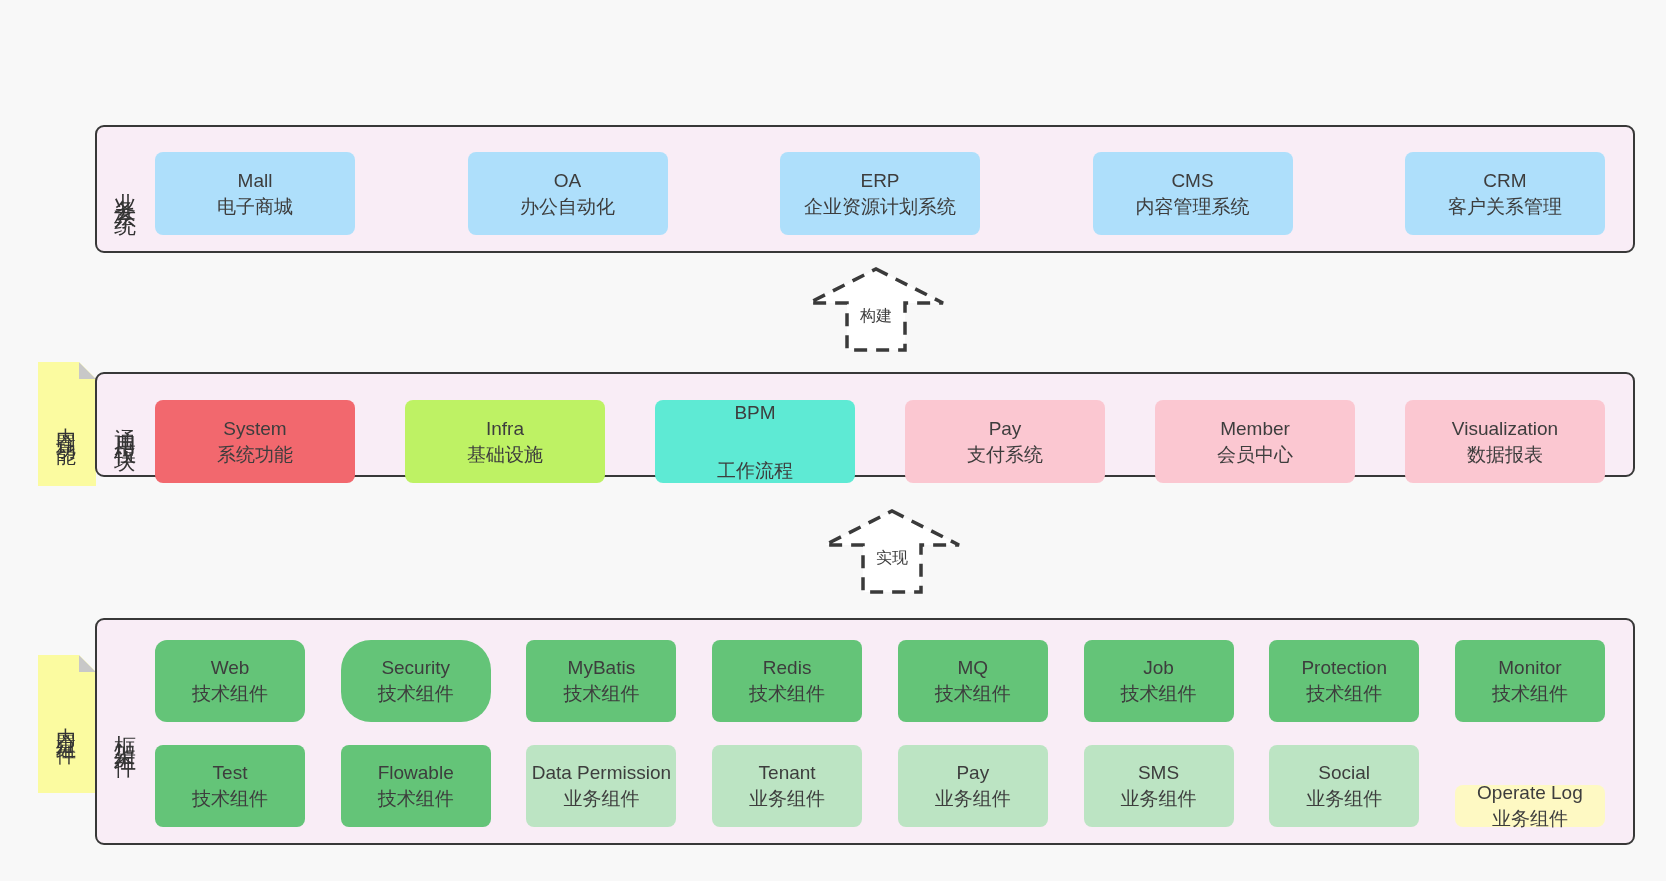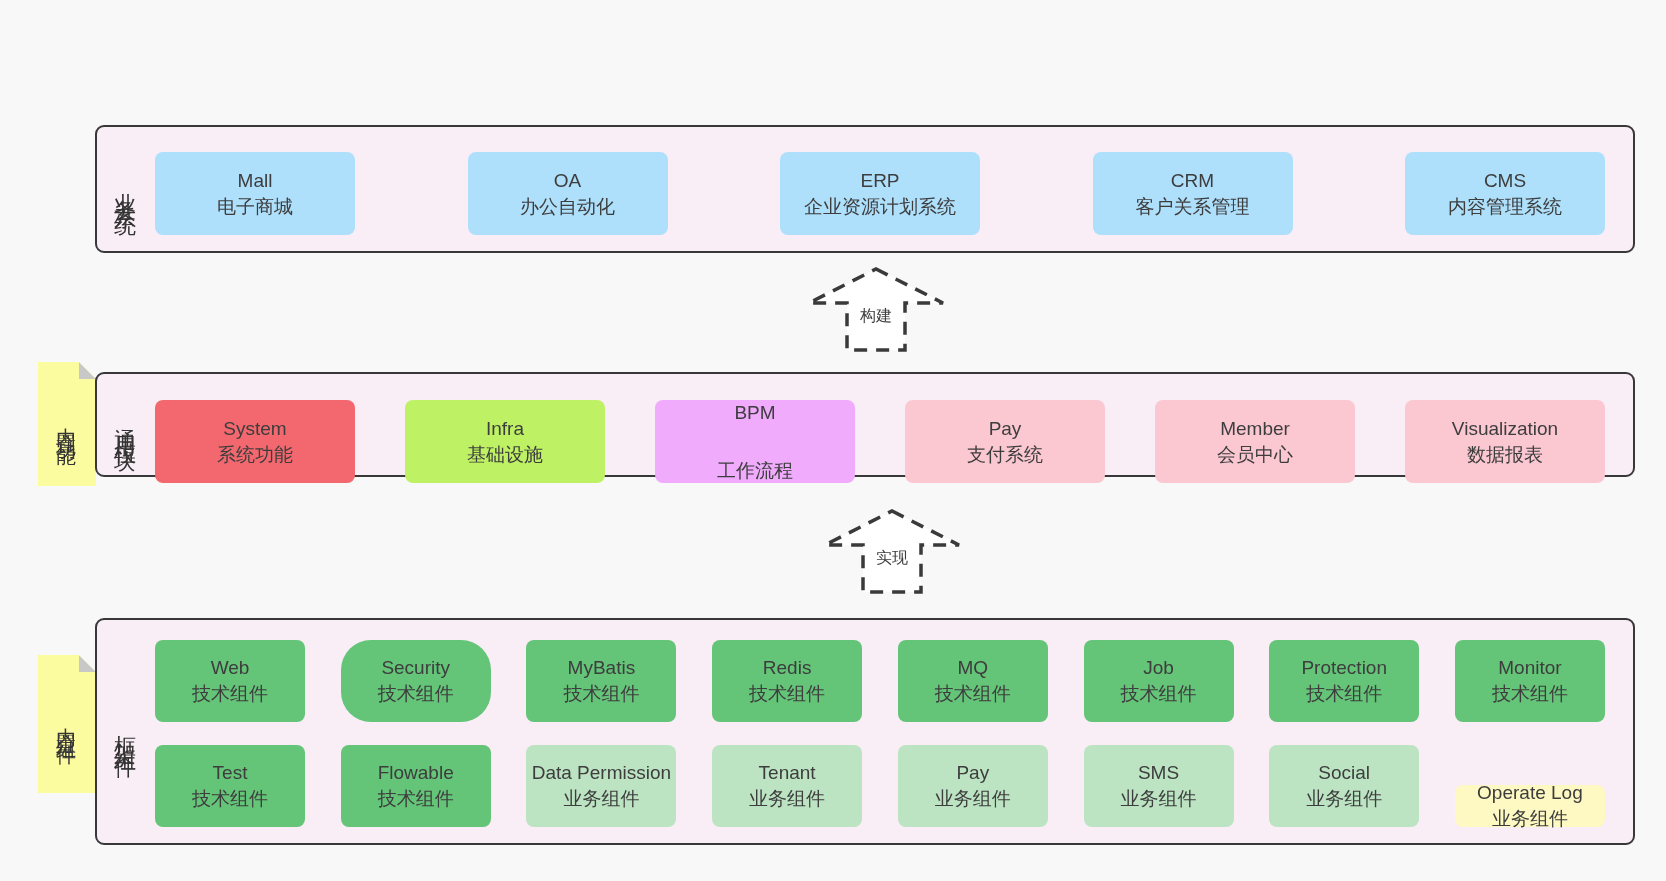--- a/index.html
+++ b/index.html
@@ -157,12 +157,12 @@
           <div class="card-desc">企业资源计划系统</div>
         </div>
         <div class="card" style="background: rgb(174, 223, 251);">
+          <div class="card-name">CMS</div>
+          <div class="card-desc">内容管理系统</div>
+        </div>
+        <div class="card" style="background: rgb(174, 223, 251);">
           <div class="card-name">CRM</div>
           <div class="card-desc">客户关系管理</div>
-        </div>
-        <div class="card" style="background: rgb(174, 223, 251);">
-          <div class="card-name">CMS</div>
-          <div class="card-desc">内容管理系统</div>
         </div>
       </div>
   </div>

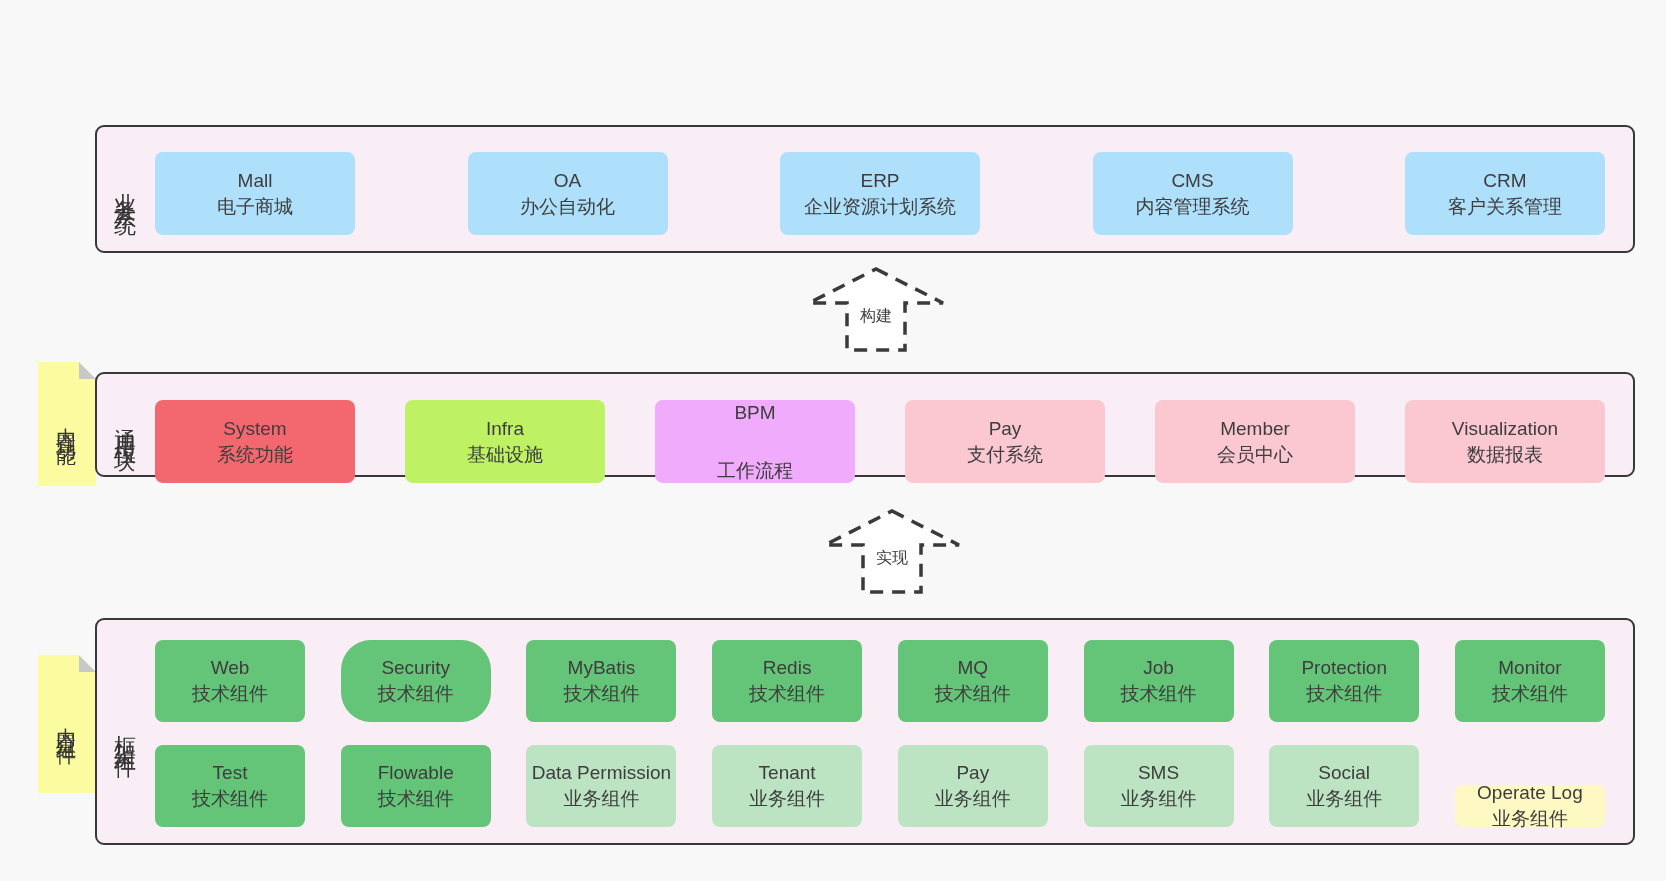--- a/index.html
+++ b/index.html
@@ -185,7 +185,7 @@
           <div class="card-name">Infra</div>
           <div class="card-desc">基础设施</div>
         </div>
-        <div class="card" style="background: #f0abfc; gap: 32px;">
+        <div class="card" style="background: #5eead4; gap: 32px;">
           <div class="card-name">BPM</div>
           <div class="card-desc">工作流程</div>
         </div>

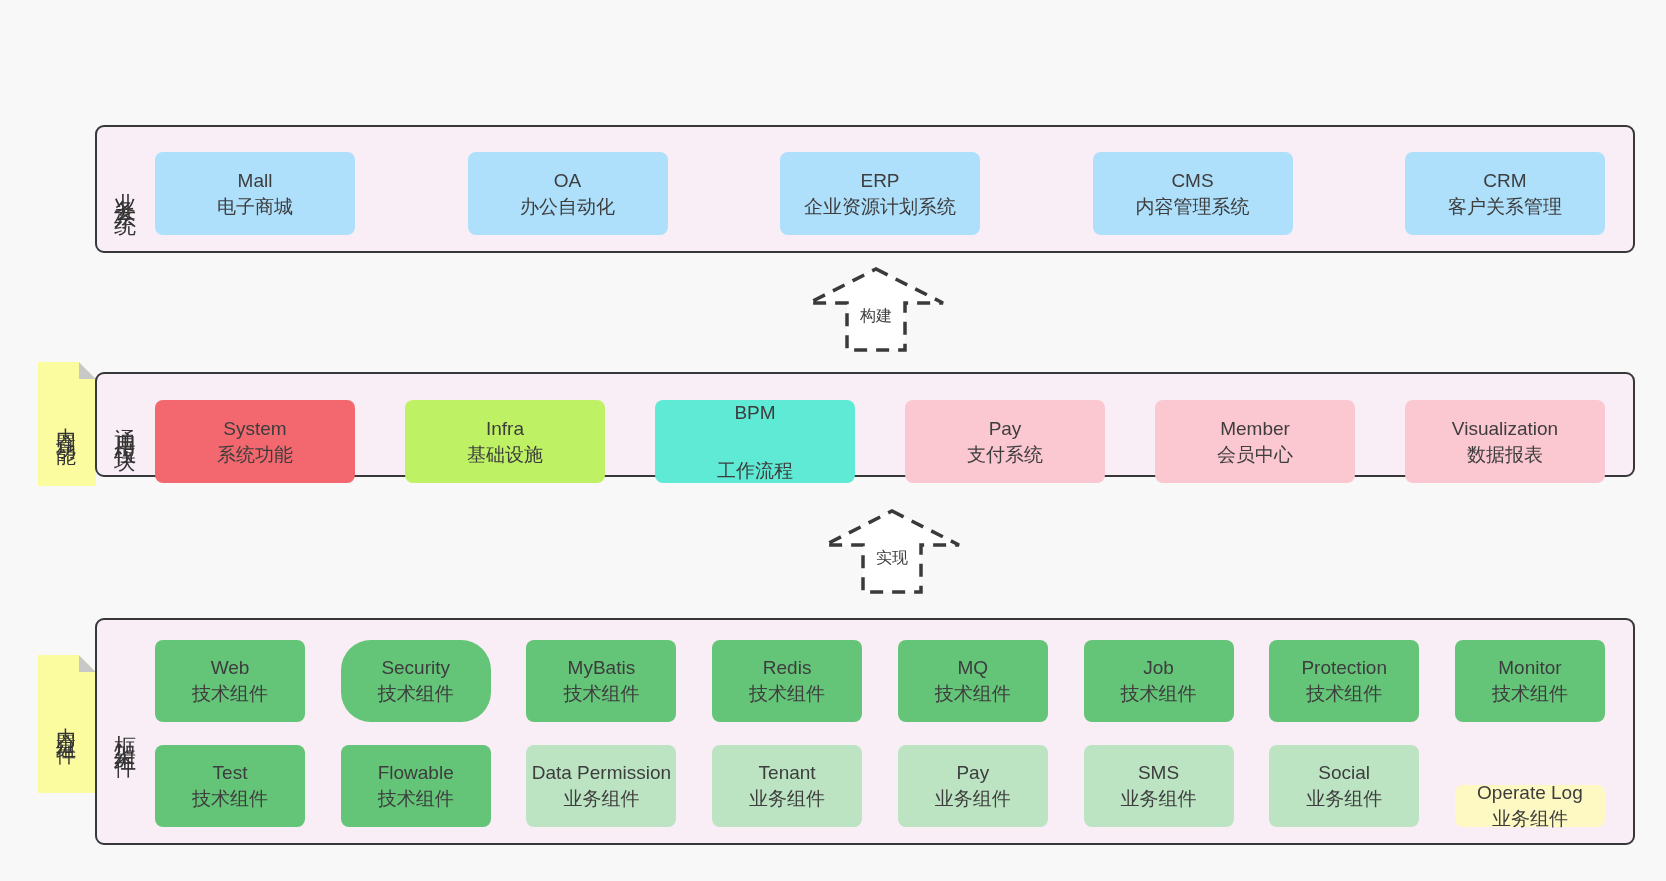--- a/index.html
+++ b/index.html
@@ -214,7 +214,7 @@
   <div class="band band-3">
     <div class="side-label">框架组件</div>
     <div class="cards-row cards-8 row-1">
-        <div class="card" style="background: rgb(100, 196, 120);">
+        <div class="card" style="background: rgb(100, 196, 120); border-radius: 12px;">
           <div class="card-name">Web</div>
           <div class="card-desc">技术组件</div>
         </div>

